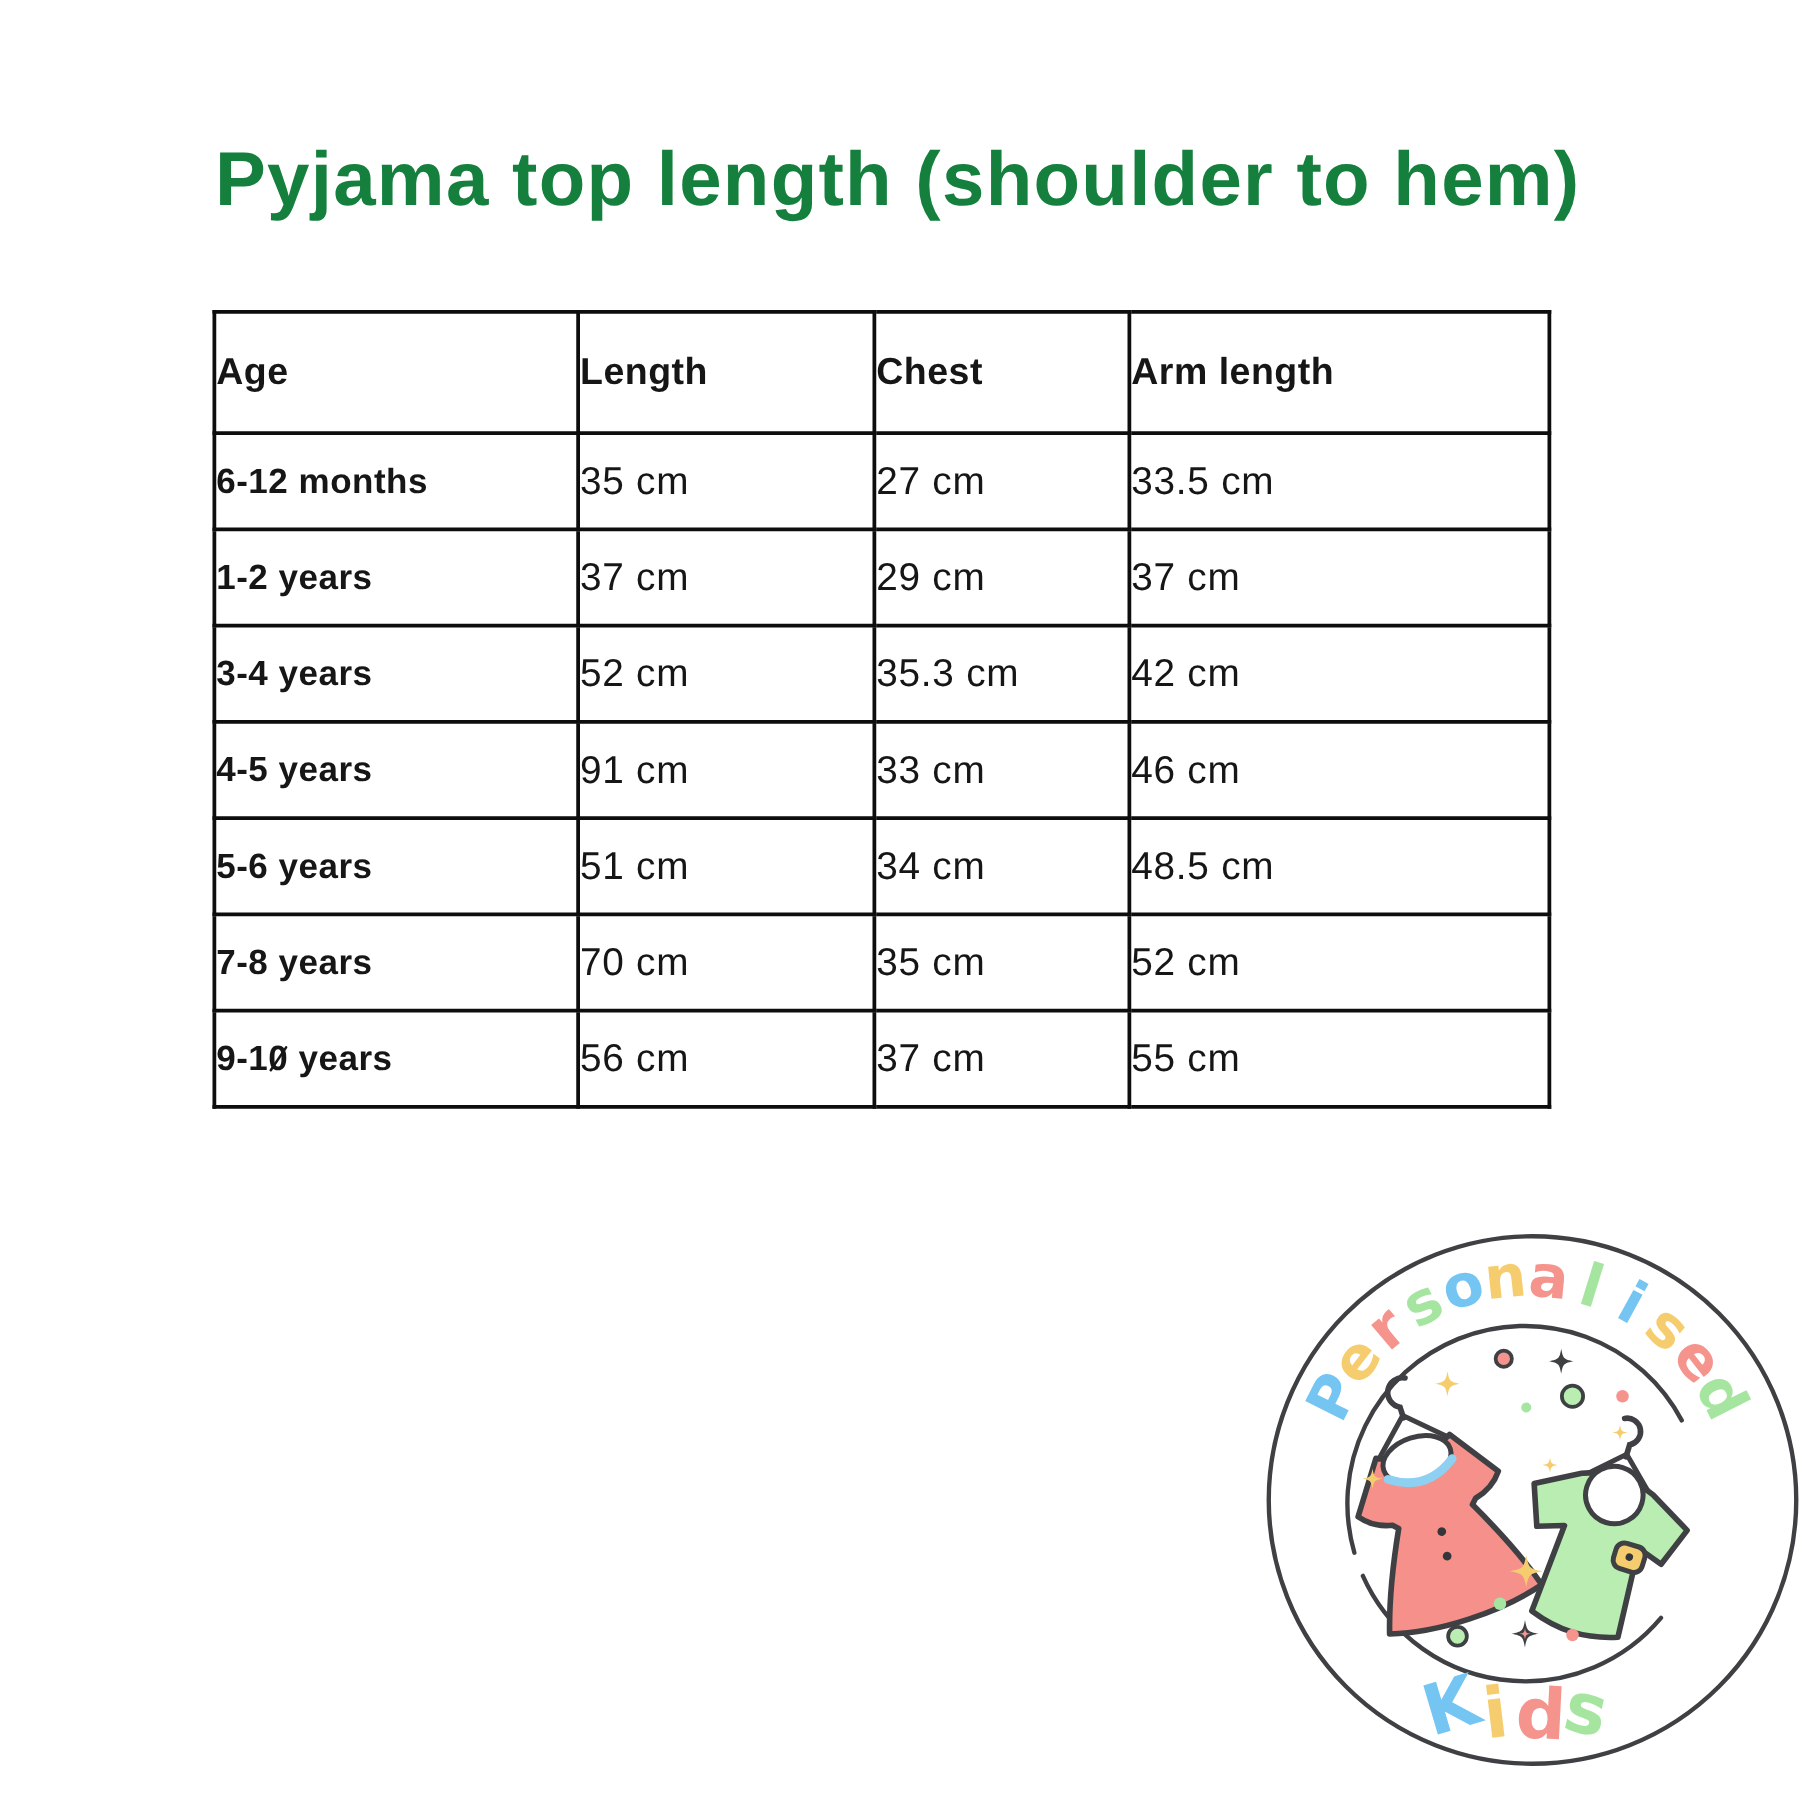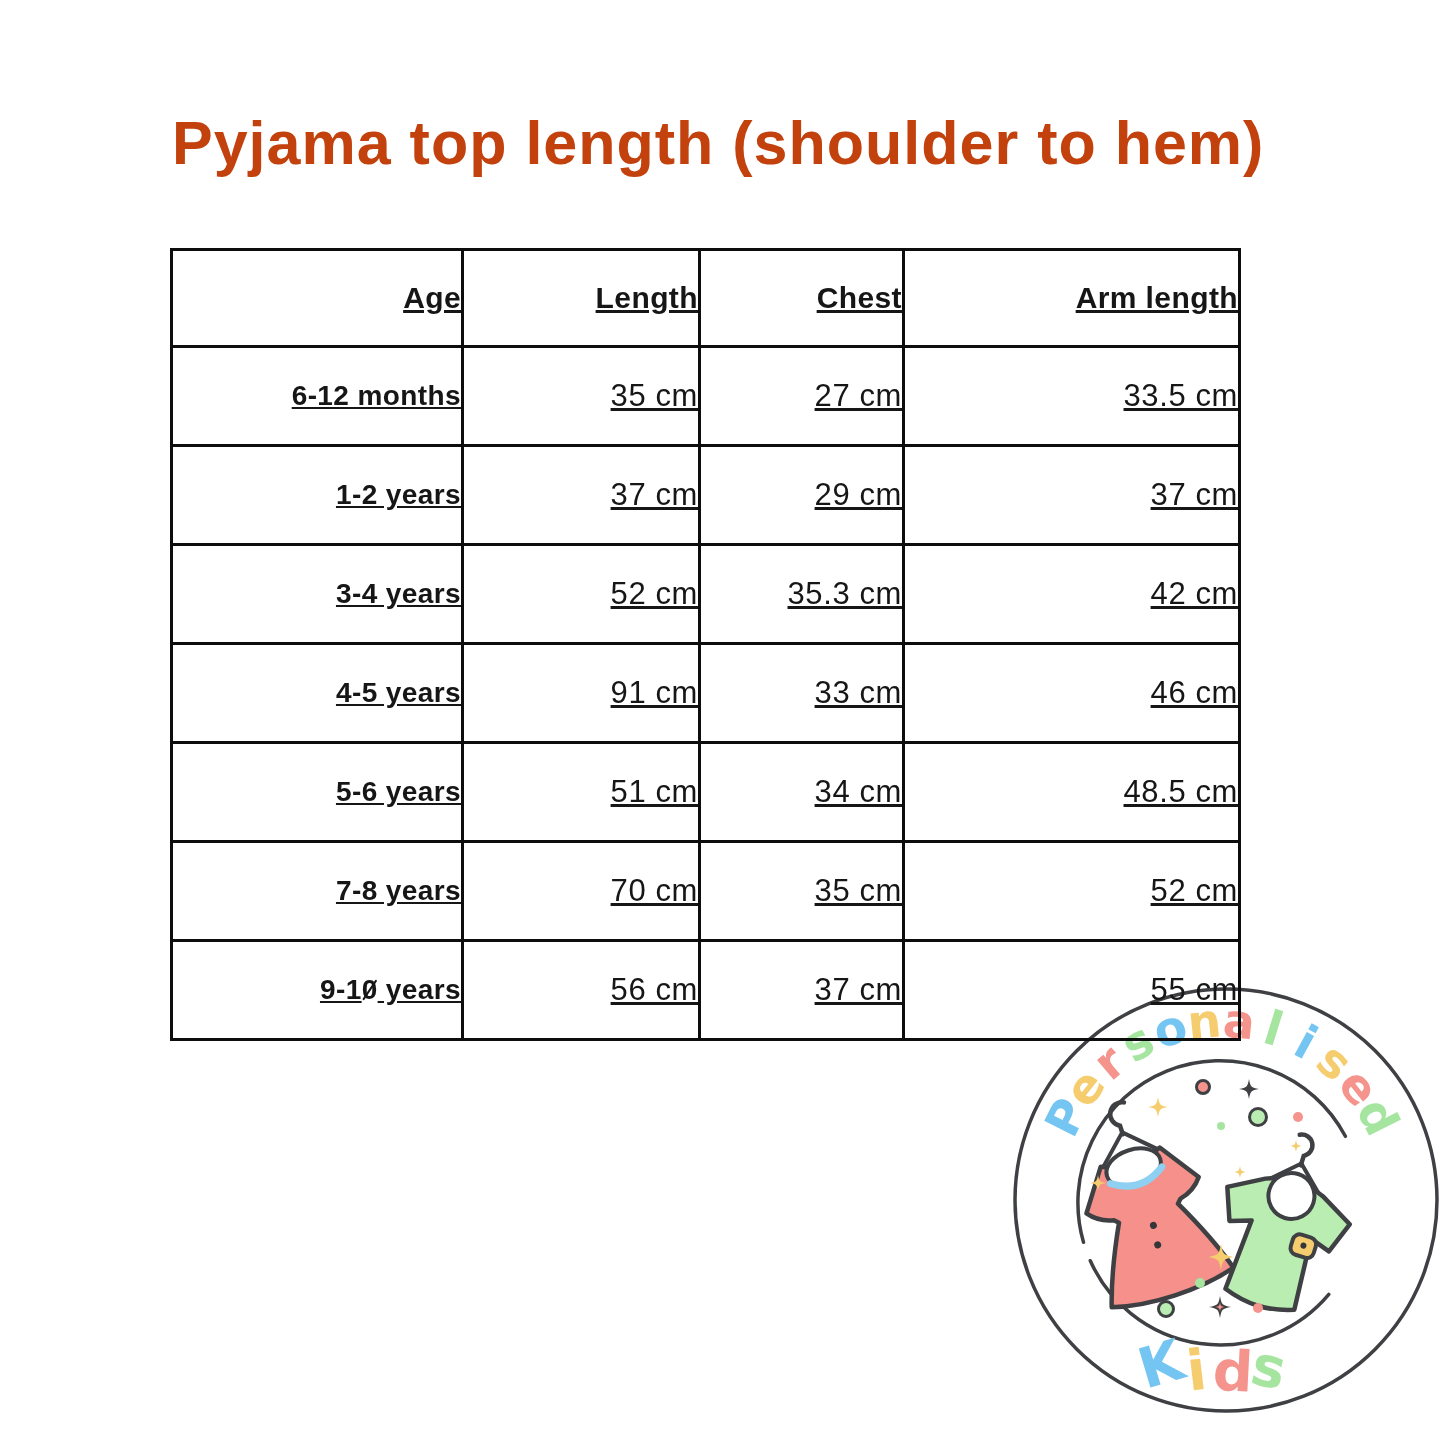--- a/index.html
+++ b/index.html
@@ -11,7 +11,7 @@
   .title{
     position:absolute;left:172px;top:108px;
     font-size:61px;font-weight:bold;letter-spacing:1px;
-    color:#c2410c;white-space:nowrap;
+    color:#15803d;white-space:nowrap;
   }
   table.size-chart{
     position:absolute;left:170px;top:248px;width:1068px;

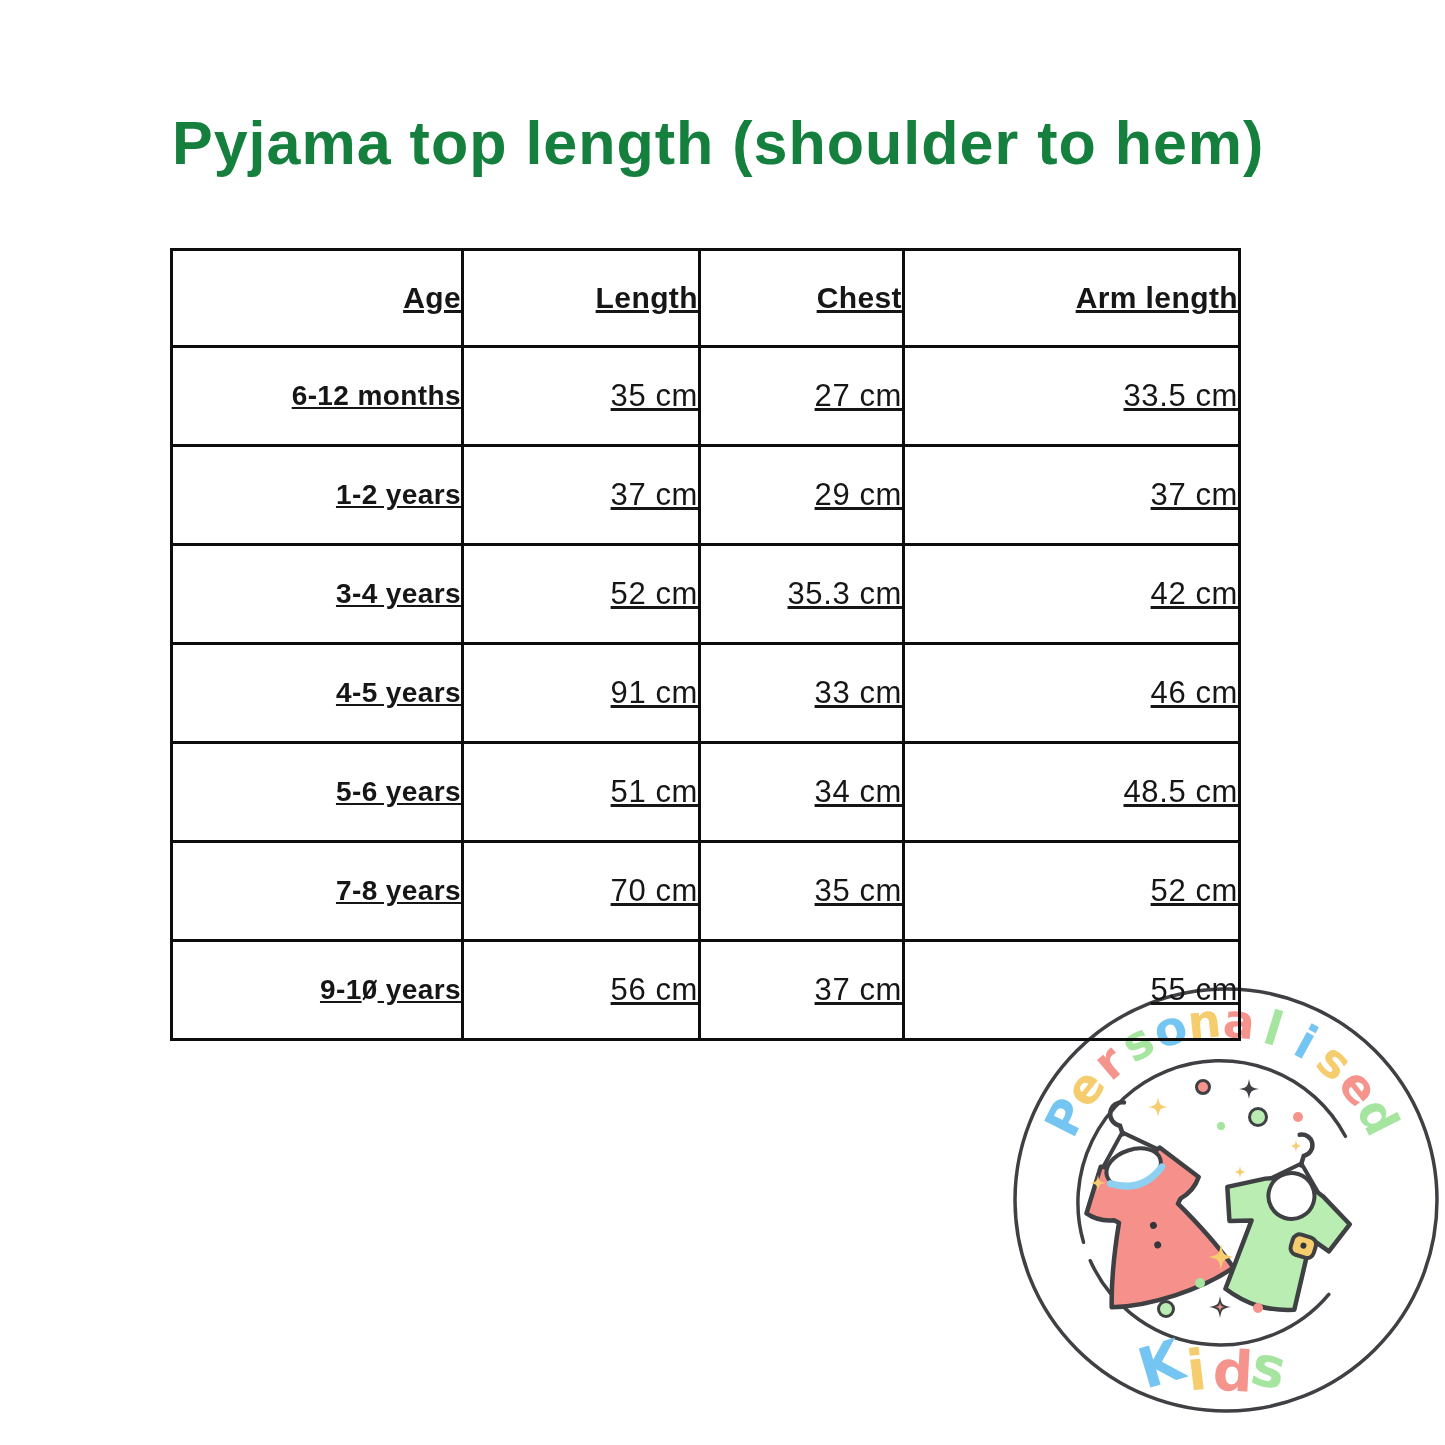--- a/index.html
+++ b/index.html
@@ -19,8 +19,8 @@
     background:transparent;z-index:1;
   }
   table.size-chart th, table.size-chart td{
-    border:3px solid #0d0d0d;text-align:right;vertical-align:middle;
-    color:#161616;background:transparent;padding:0;text-decoration:underline;
+    border:3px solid #0d0d0d;text-align:left;vertical-align:middle;
+    color:#161616;background:transparent;padding:0;
   }
   table.size-chart thead tr{height:97px;}
   table.size-chart tbody tr{height:99px;}

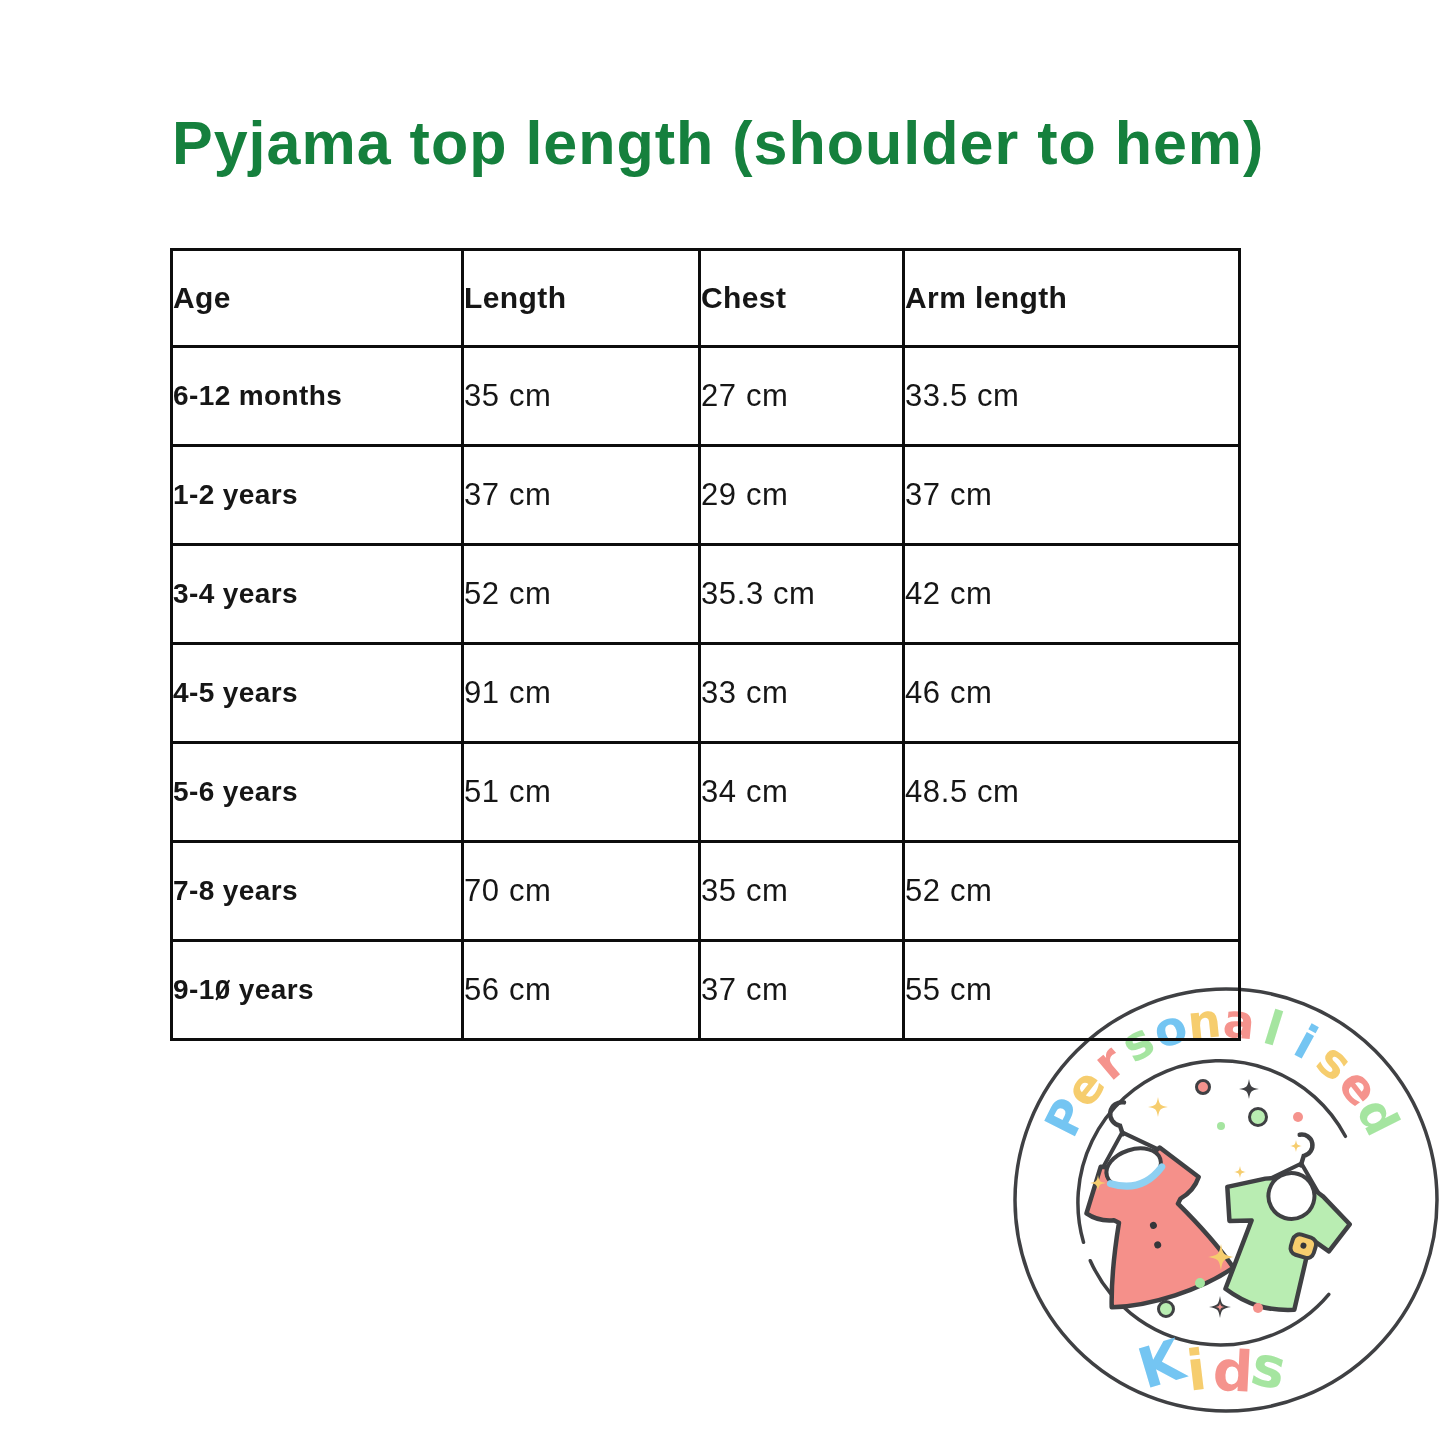--- a/index.html
+++ b/index.html
@@ -23,7 +23,7 @@
     color:#161616;background:transparent;padding:0;
   }
   table.size-chart thead tr{height:97px;}
-  table.size-chart tbody tr{height:99px;}
+  table.size-chart tbody tr{height:77px;}
   th.hdr{font-size:30px;font-weight:bold;letter-spacing:0.4px;}
   td.age{font-size:28px;font-weight:bold;letter-spacing:0.4px;}
   td.val{font-size:31px;font-weight:normal;letter-spacing:0.6px;color:#1d1d1d;}

